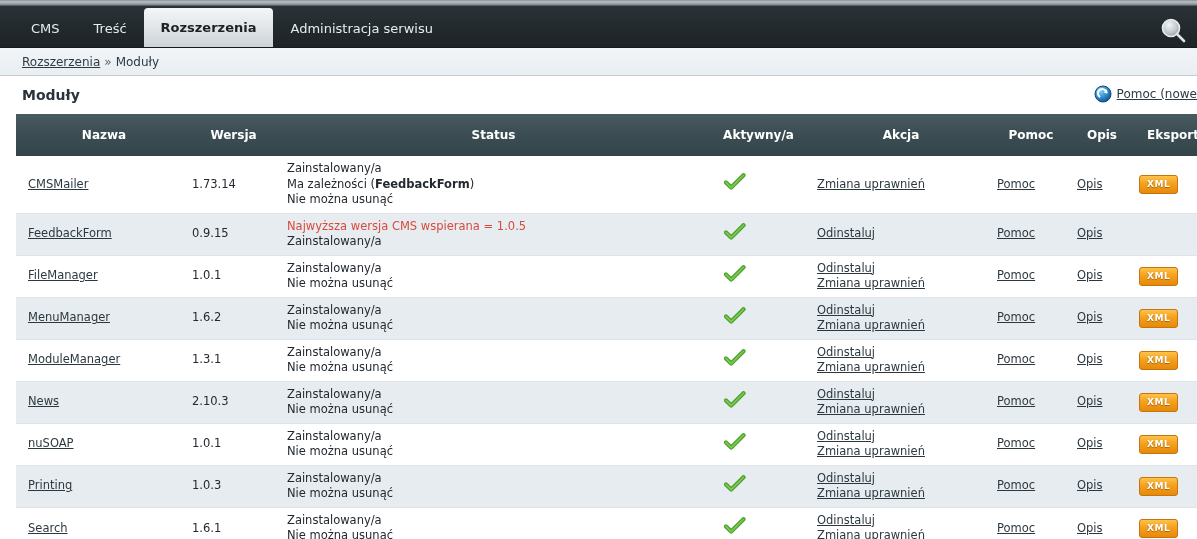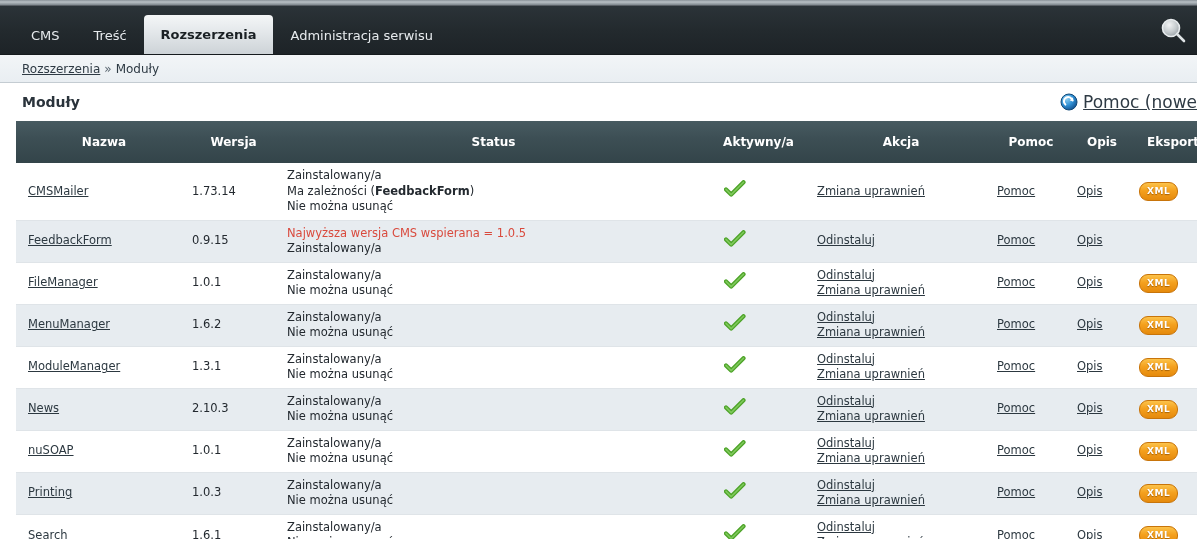--- a/index.html
+++ b/index.html
@@ -21,7 +21,7 @@
   
   .navbar {
     position: relative;
-    height: 49px;
+    height: 42px;
     background: linear-gradient(to bottom, #2b3338 0%, #232a2e 50%, #1d2327 100%);
     display: flex;
     align-items: flex-end;

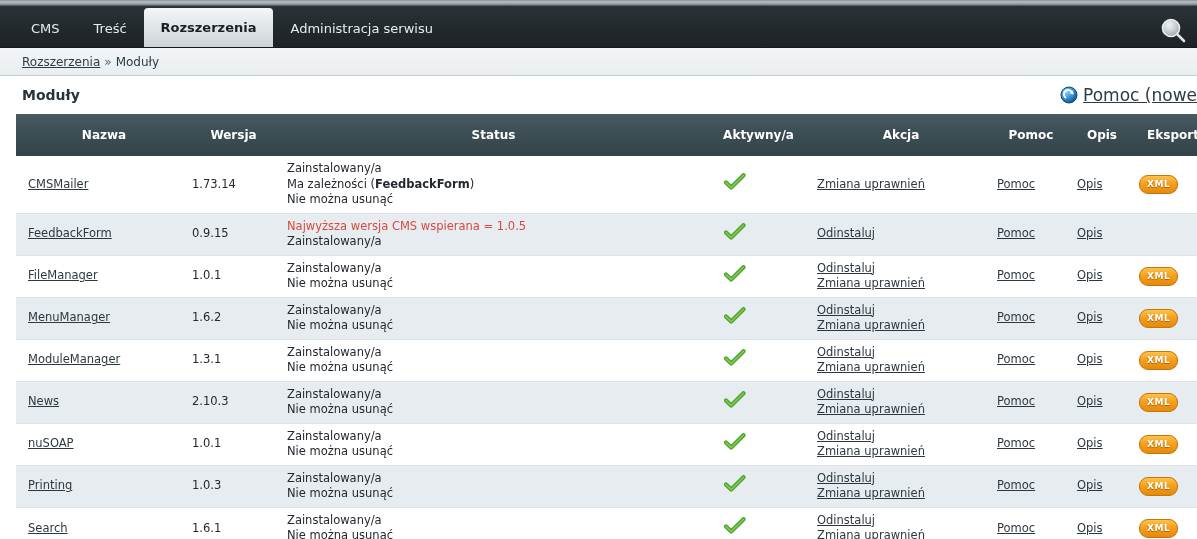--- a/index.html
+++ b/index.html
@@ -99,7 +99,7 @@
     top: 9px;
     display: flex;
     align-items: center;
-    font-size: 17px;
+    font-size: 12px;
     color: #2e3a44;
     white-space: nowrap;
     text-align: center;

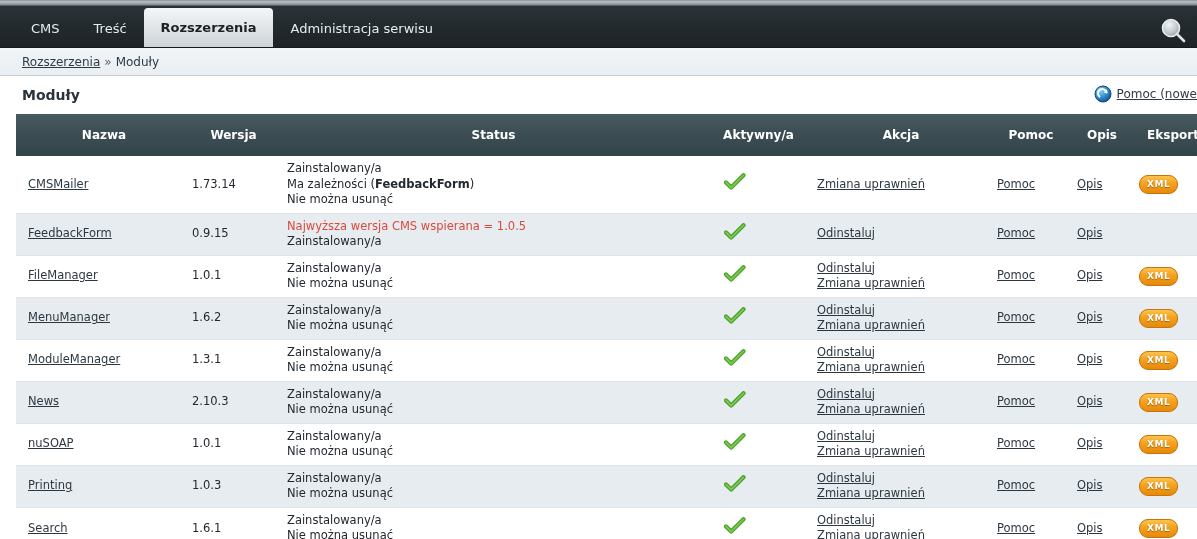--- a/index.html
+++ b/index.html
@@ -176,7 +176,7 @@
     color: #ffffff;
     letter-spacing: 0.5px;
     padding: 2px 7px 3px 7px;
-    border-radius: 9px;
+    border-radius: 3px;
     background: linear-gradient(to bottom, #fcc34a 0%, #f4a01e 45%, #e58a0c 100%);
     border: 1px solid #c8740a;
     text-shadow: 0 1px 1px rgba(140,80,0,.75);

